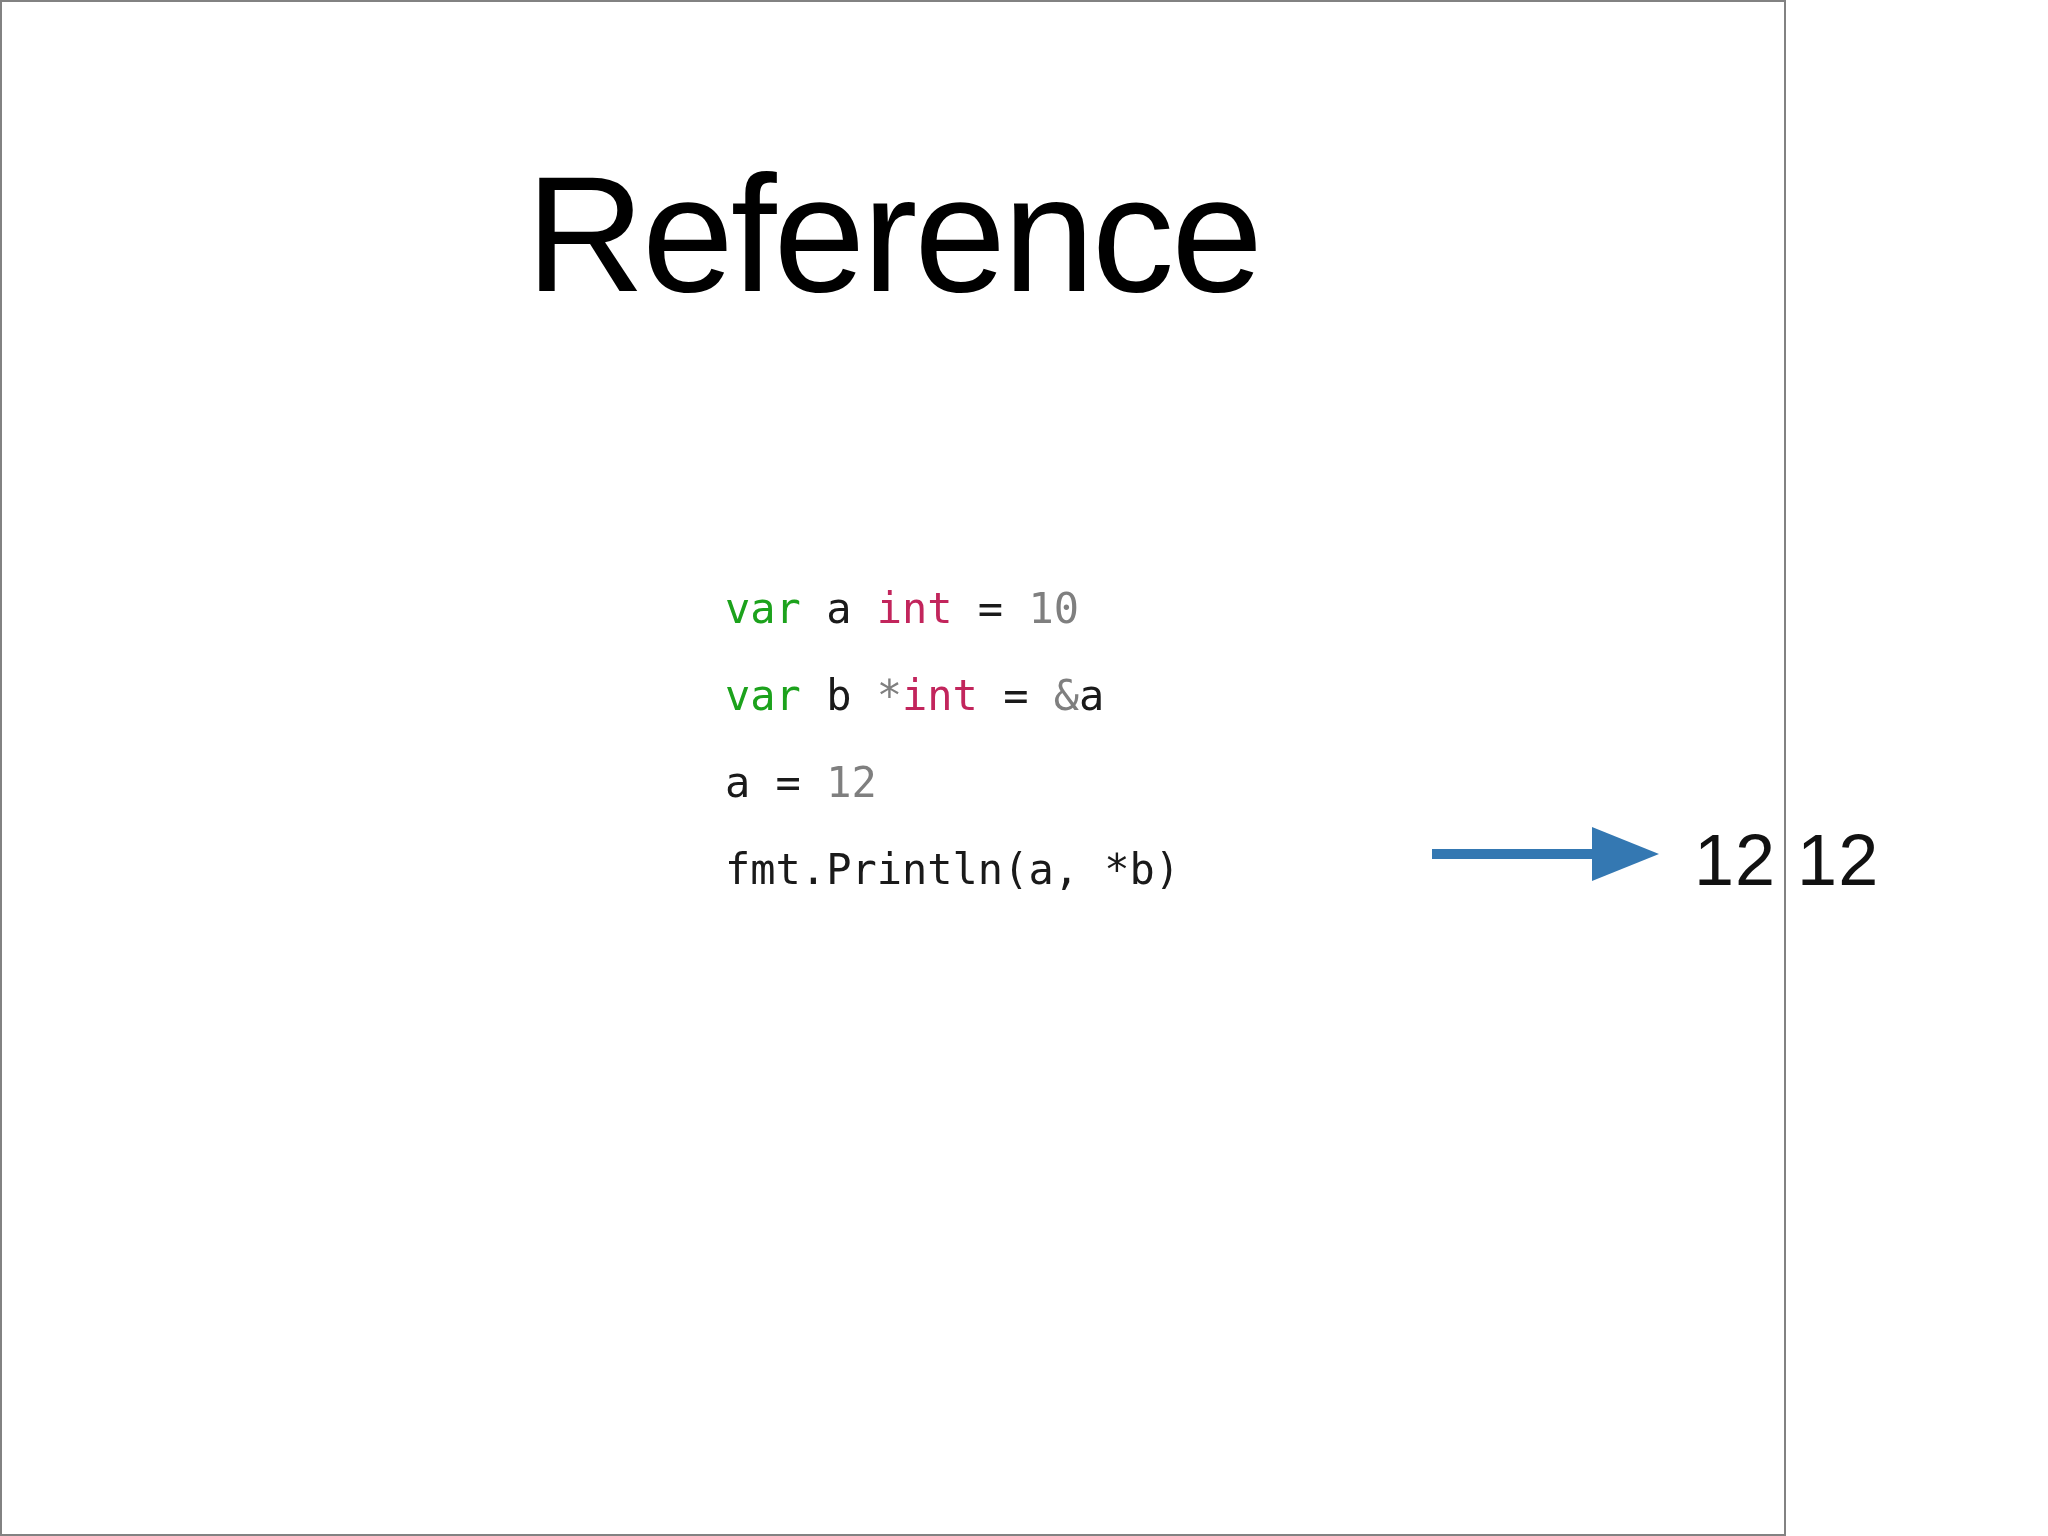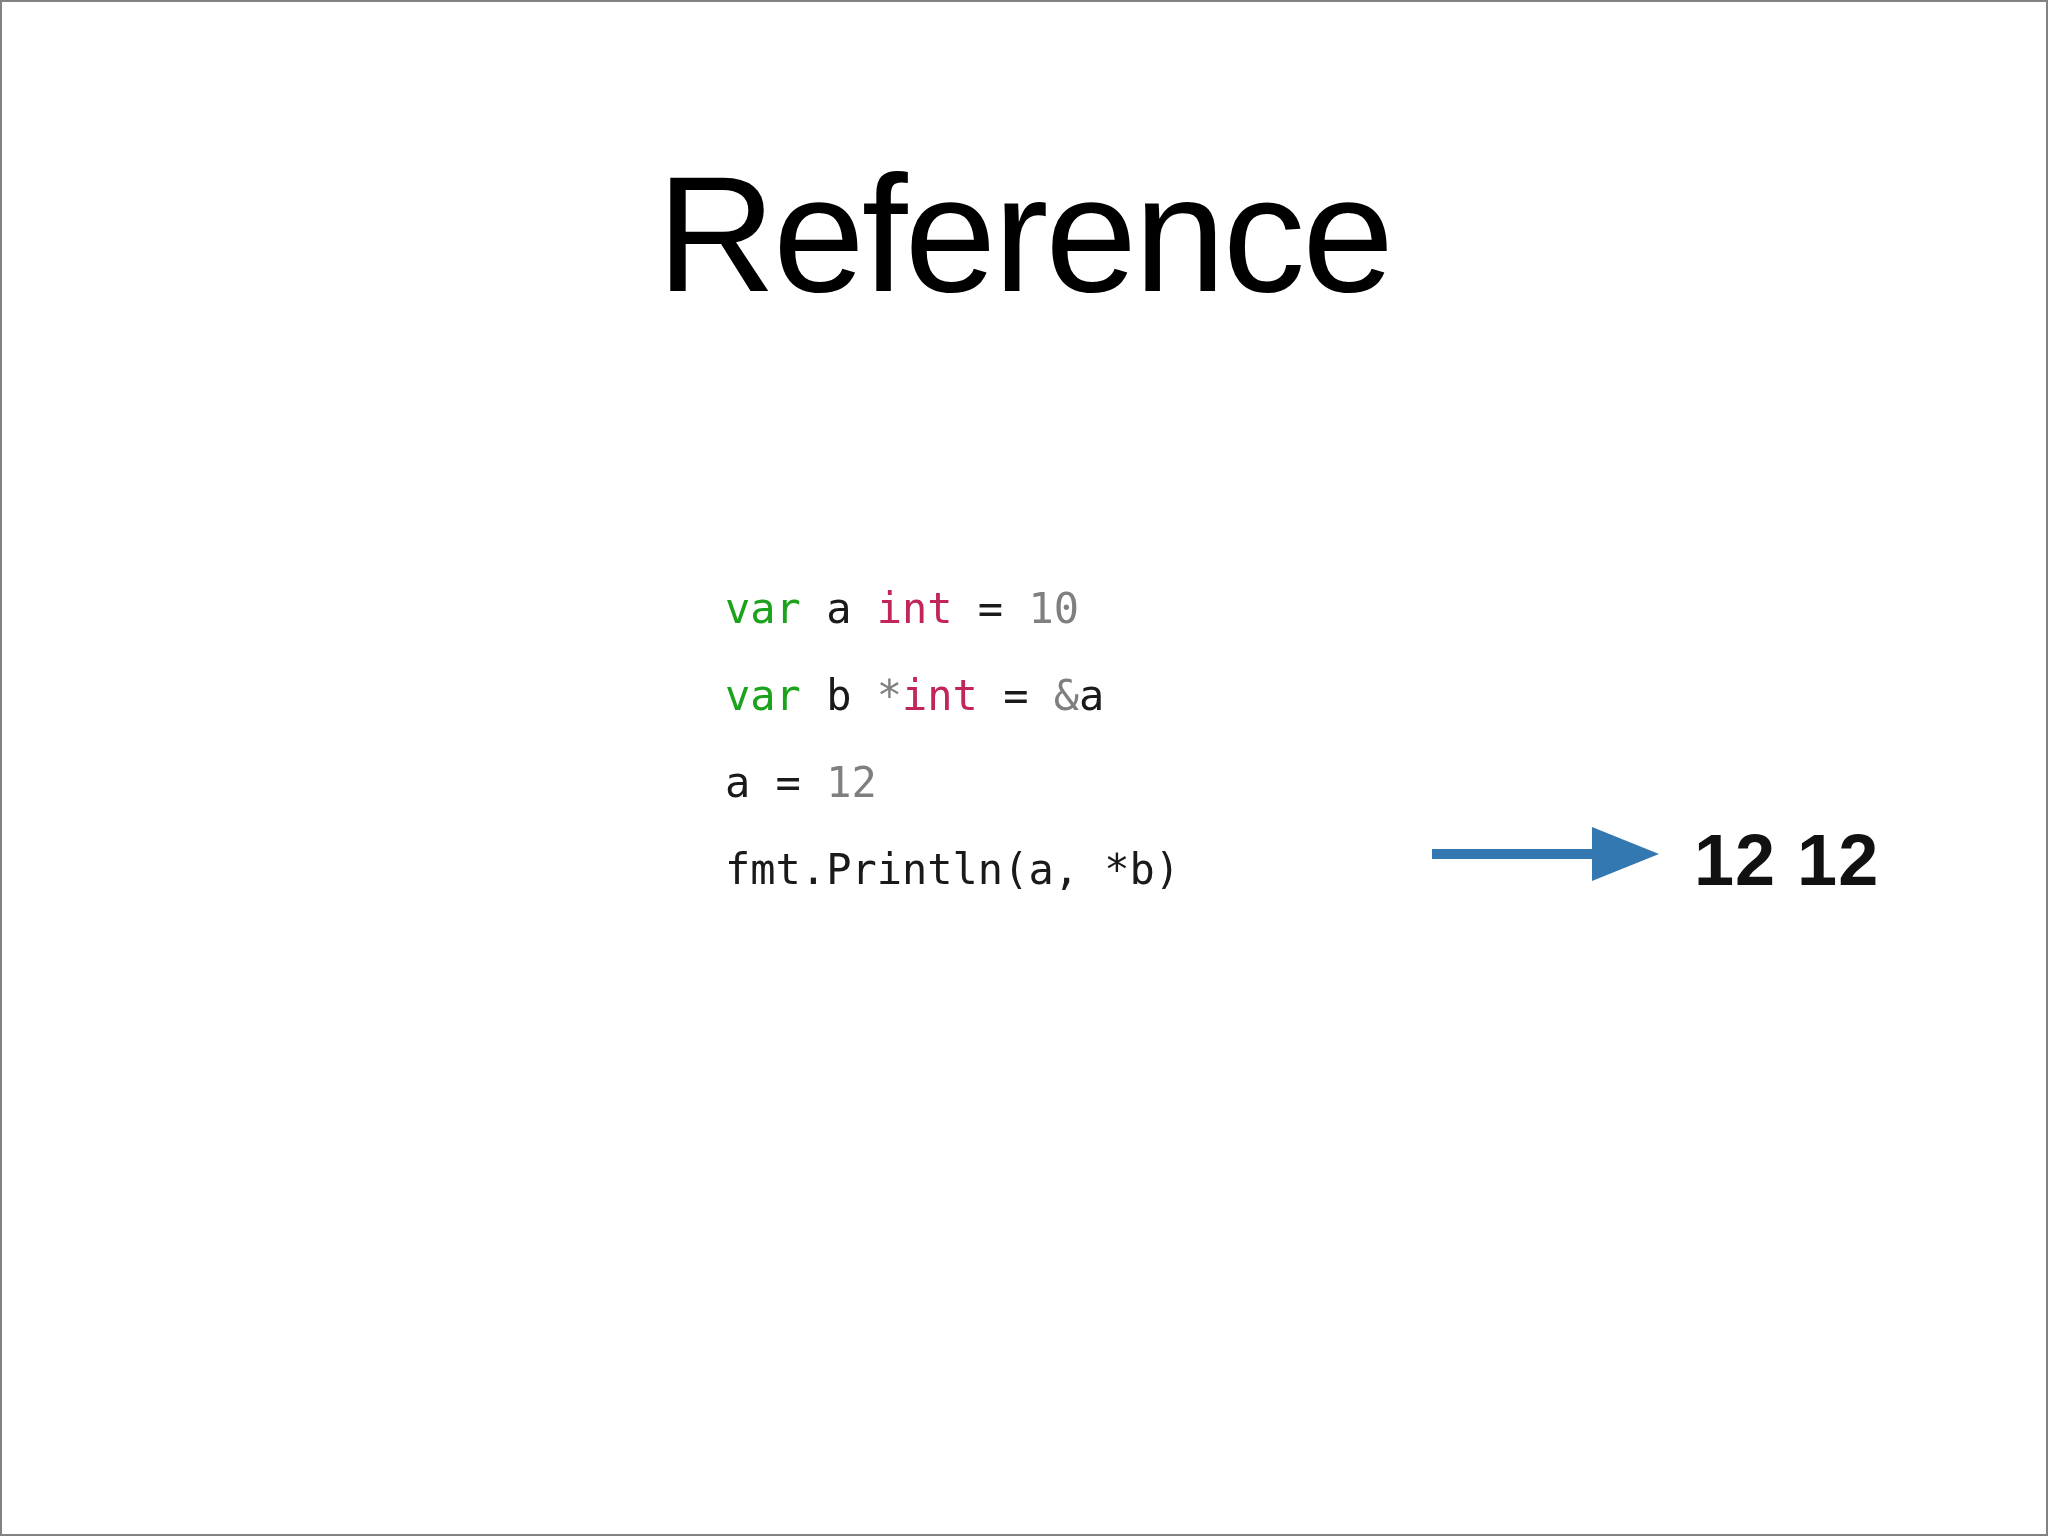--- a/index.html
+++ b/index.html
@@ -23,7 +23,7 @@
   .slide {
     position: absolute;
     inset: 0;
-    width: 2048px;
+    width: 1786px;
     height: 1536px;
     background: var(--background);
     border: 2px solid var(--slide-border-gray);

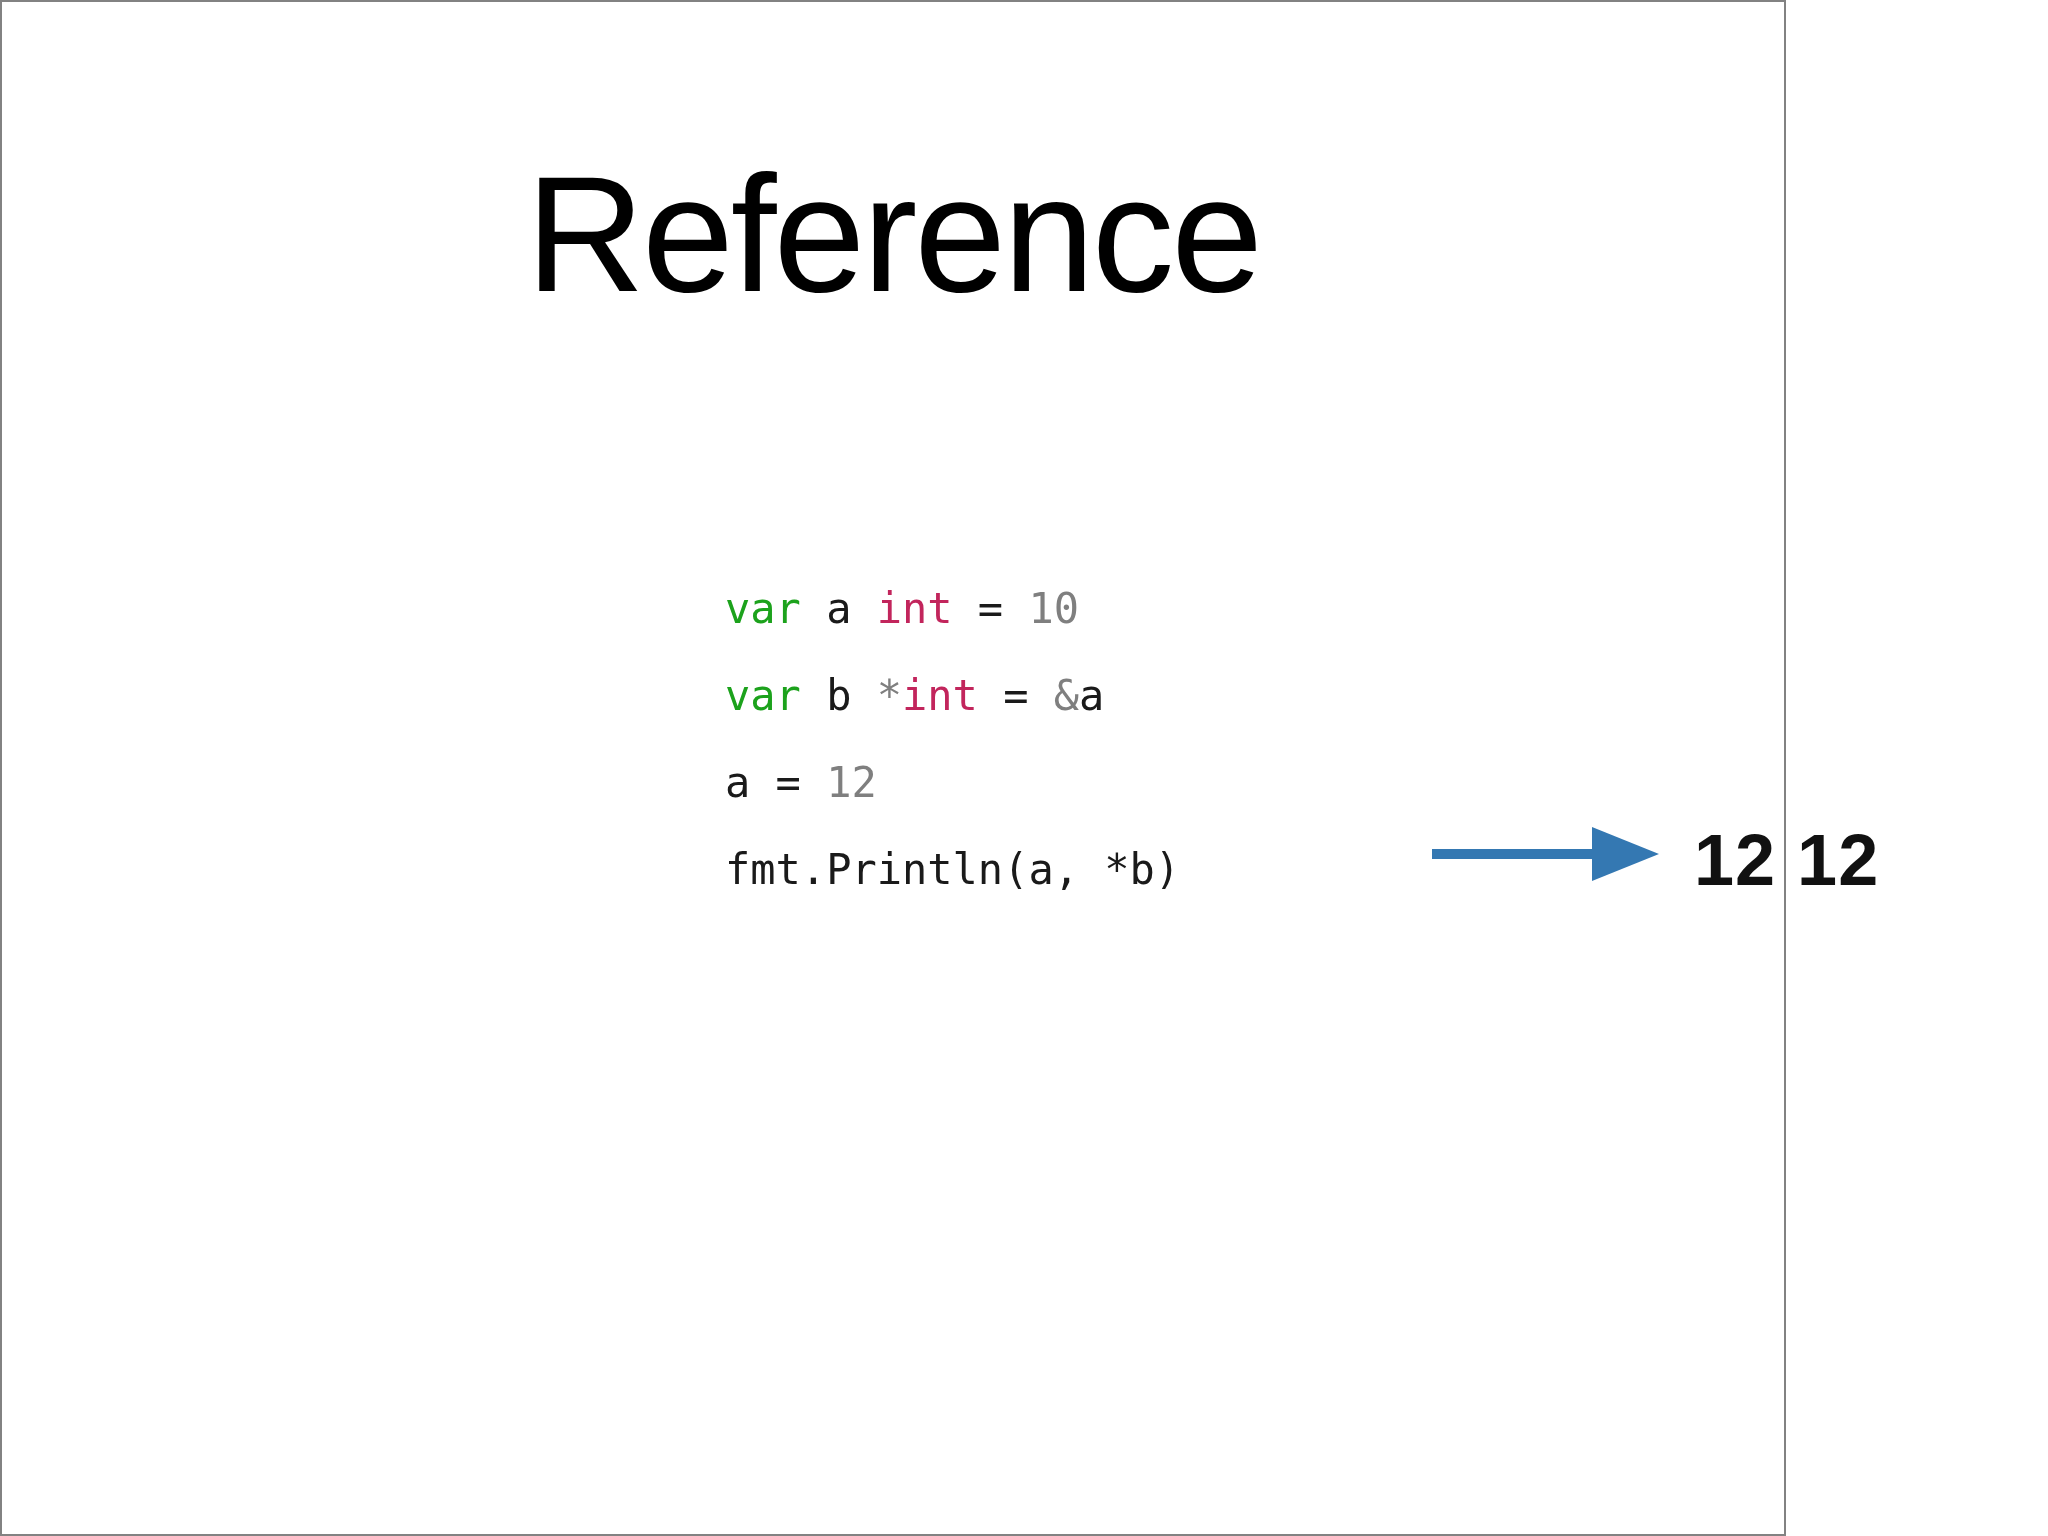--- a/index.html
+++ b/index.html
@@ -70,7 +70,7 @@
     left: 1692px;
     top: 822px;
     font-family: "Liberation Sans", sans-serif;
-    font-weight: 700;
+    font-weight: 400;
     font-size: 72px;
     line-height: 1;
     letter-spacing: 1px;

